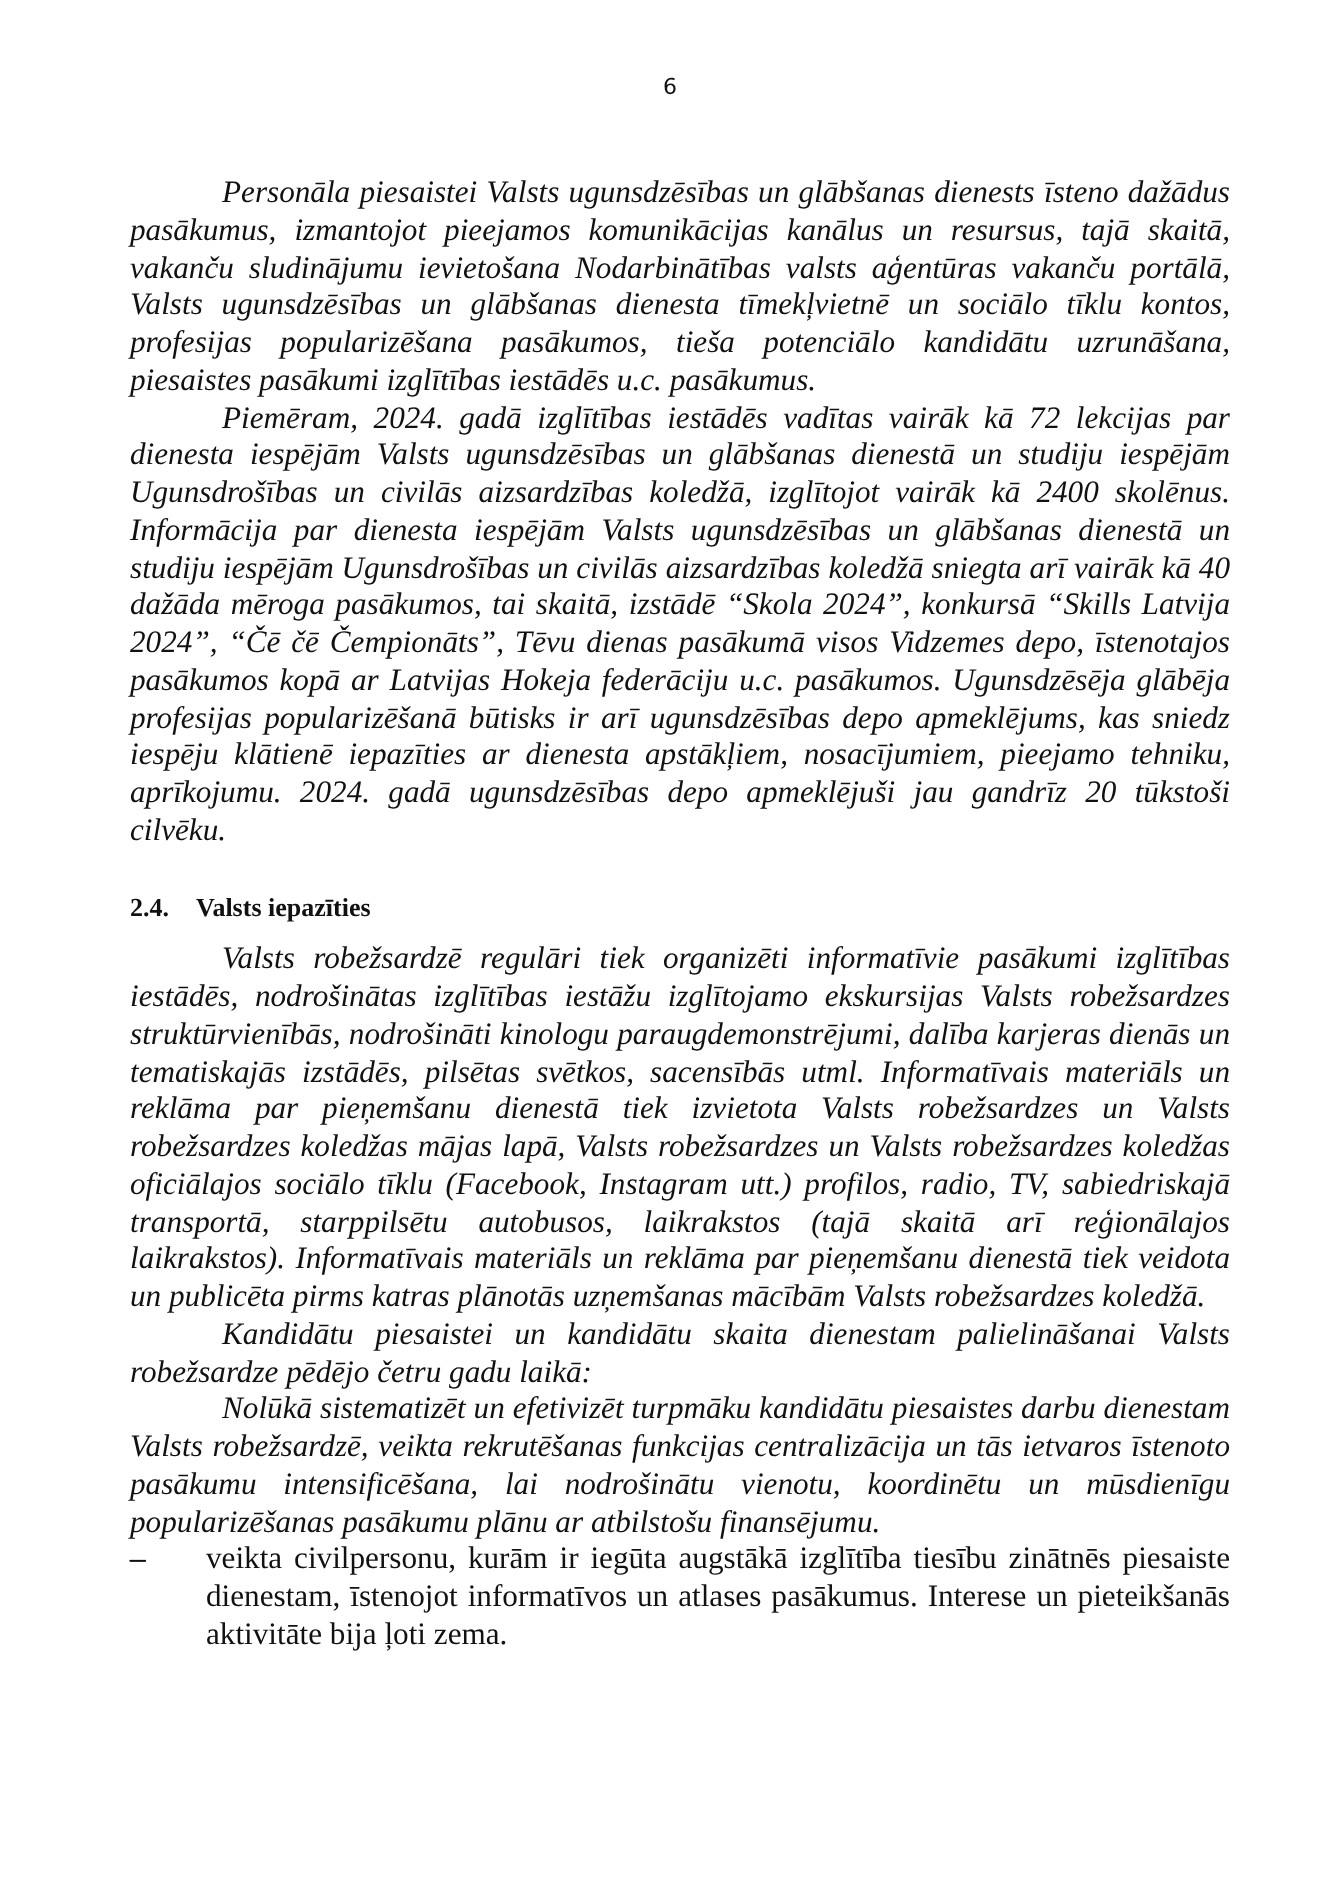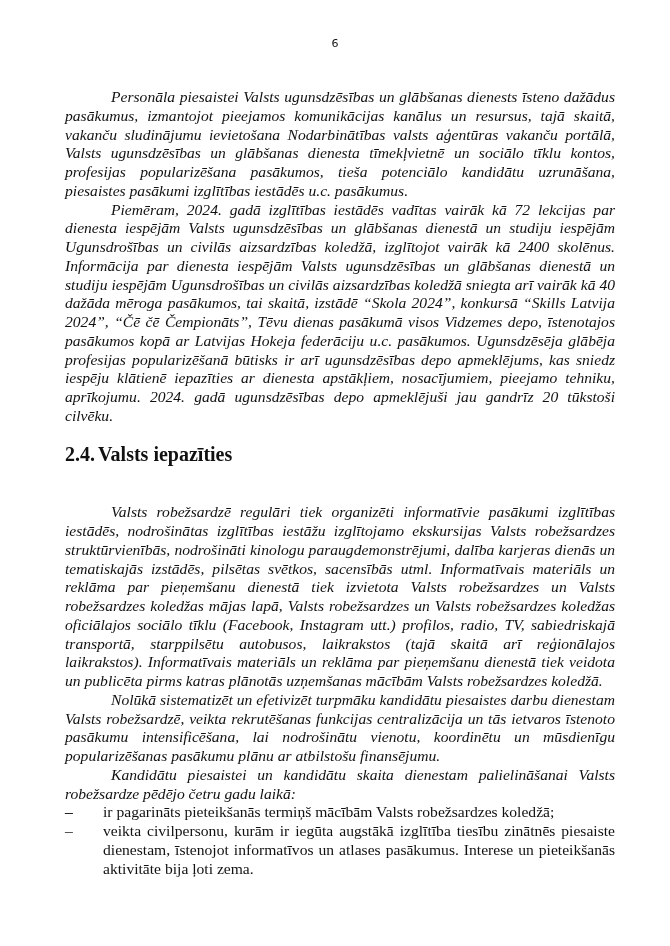--- a/index.html
+++ b/index.html
@@ -41,9 +41,9 @@
       font-style: italic;
     }
     .section-heading {
-      margin: 19px 0 40px 0;
+      margin: 19px 0 8px 0;
       font-weight: bold;
-      font-size: 20px;
+      font-size: 13px;
       line-height: 18.75px;
       display: flex;
     }

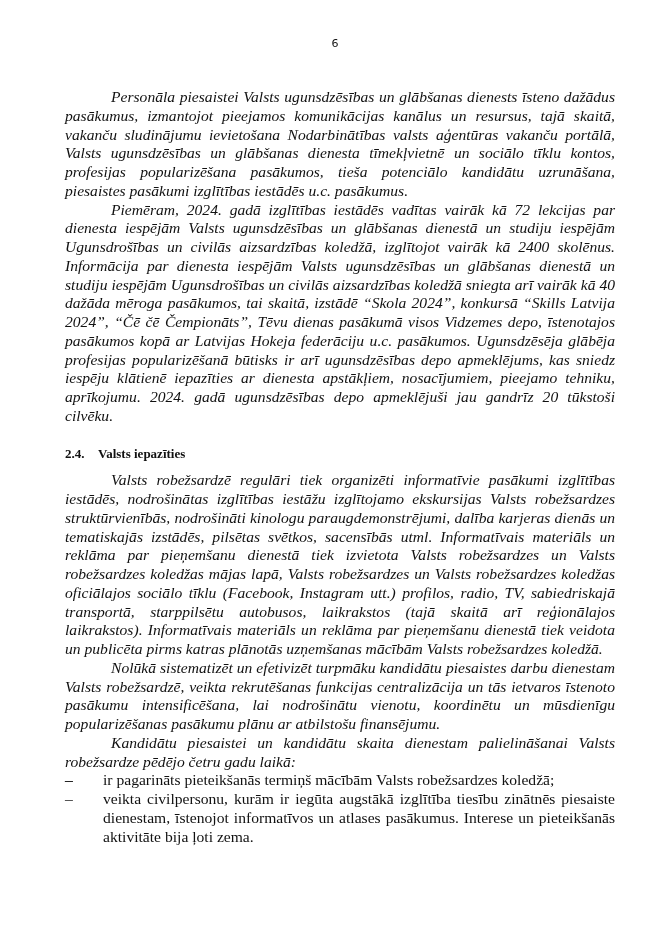--- a/index.html
+++ b/index.html
@@ -84,8 +84,8 @@
   </h2>
 
   <p class="para">Valsts robežsardzē regulāri tiek organizēti informatīvie pasākumi izglītības iestādēs, nodrošinātas izglītības iestāžu izglītojamo ekskursijas Valsts robežsardzes struktūrvienībās, nodrošināti kinologu paraugdemonstrējumi, dalība karjeras dienās un tematiskajās izstādēs, pilsētas svētkos, sacensībās utml. Informatīvais materiāls un reklāma par pieņemšanu dienestā tiek izvietota Valsts robežsardzes un Valsts robežsardzes koledžas mājas lapā, Valsts robežsardzes un Valsts robežsardzes koledžas oficiālajos sociālo tīklu (Facebook, Instagram utt.) profilos, radio, TV, sabiedriskajā transportā, starppilsētu autobusos, laikrakstos (tajā skaitā arī reģionālajos laikrakstos). Informatīvais materiāls un reklāma par pieņemšanu dienestā tiek veidota un publicēta pirms katras plānotās uzņemšanas mācībām Valsts robežsardzes koledžā.</p>
+  <p class="para">Kandidātu piesaistei un kandidātu skaita dienestam palielināšanai Valsts robežsardze pēdējo četru gadu laikā:</p>
   <p class="para">Nolūkā sistematizēt un efetivizēt turpmāku kandidātu piesaistes darbu dienestam Valsts robežsardzē, veikta rekrutēšanas funkcijas centralizācija un tās ietvaros īstenoto pasākumu intensificēšana, lai nodrošinātu vienotu, koordinētu un mūsdienīgu popularizēšanas pasākumu plānu ar atbilstošu finansējumu.</p>
-  <p class="para">Kandidātu piesaistei un kandidātu skaita dienestam palielināšanai Valsts robežsardze pēdējo četru gadu laikā:</p>
 
   <ul class="dash-list">
     <li>

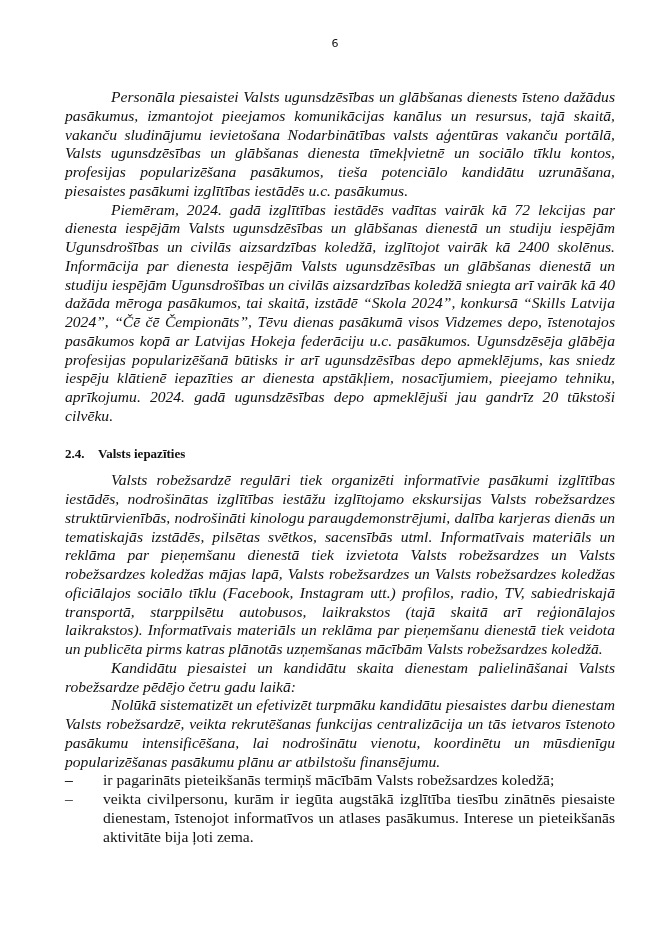--- a/index.html
+++ b/index.html
@@ -93,7 +93,6 @@
     </li>
     <li>
       <span class="dash">–</span>
-      <span>ir pagarināts pieteikšanās termiņš mācībām Valsts robežsardzes koledžā;</span>
     </li>
     <li>
       <span class="dash">–</span>

